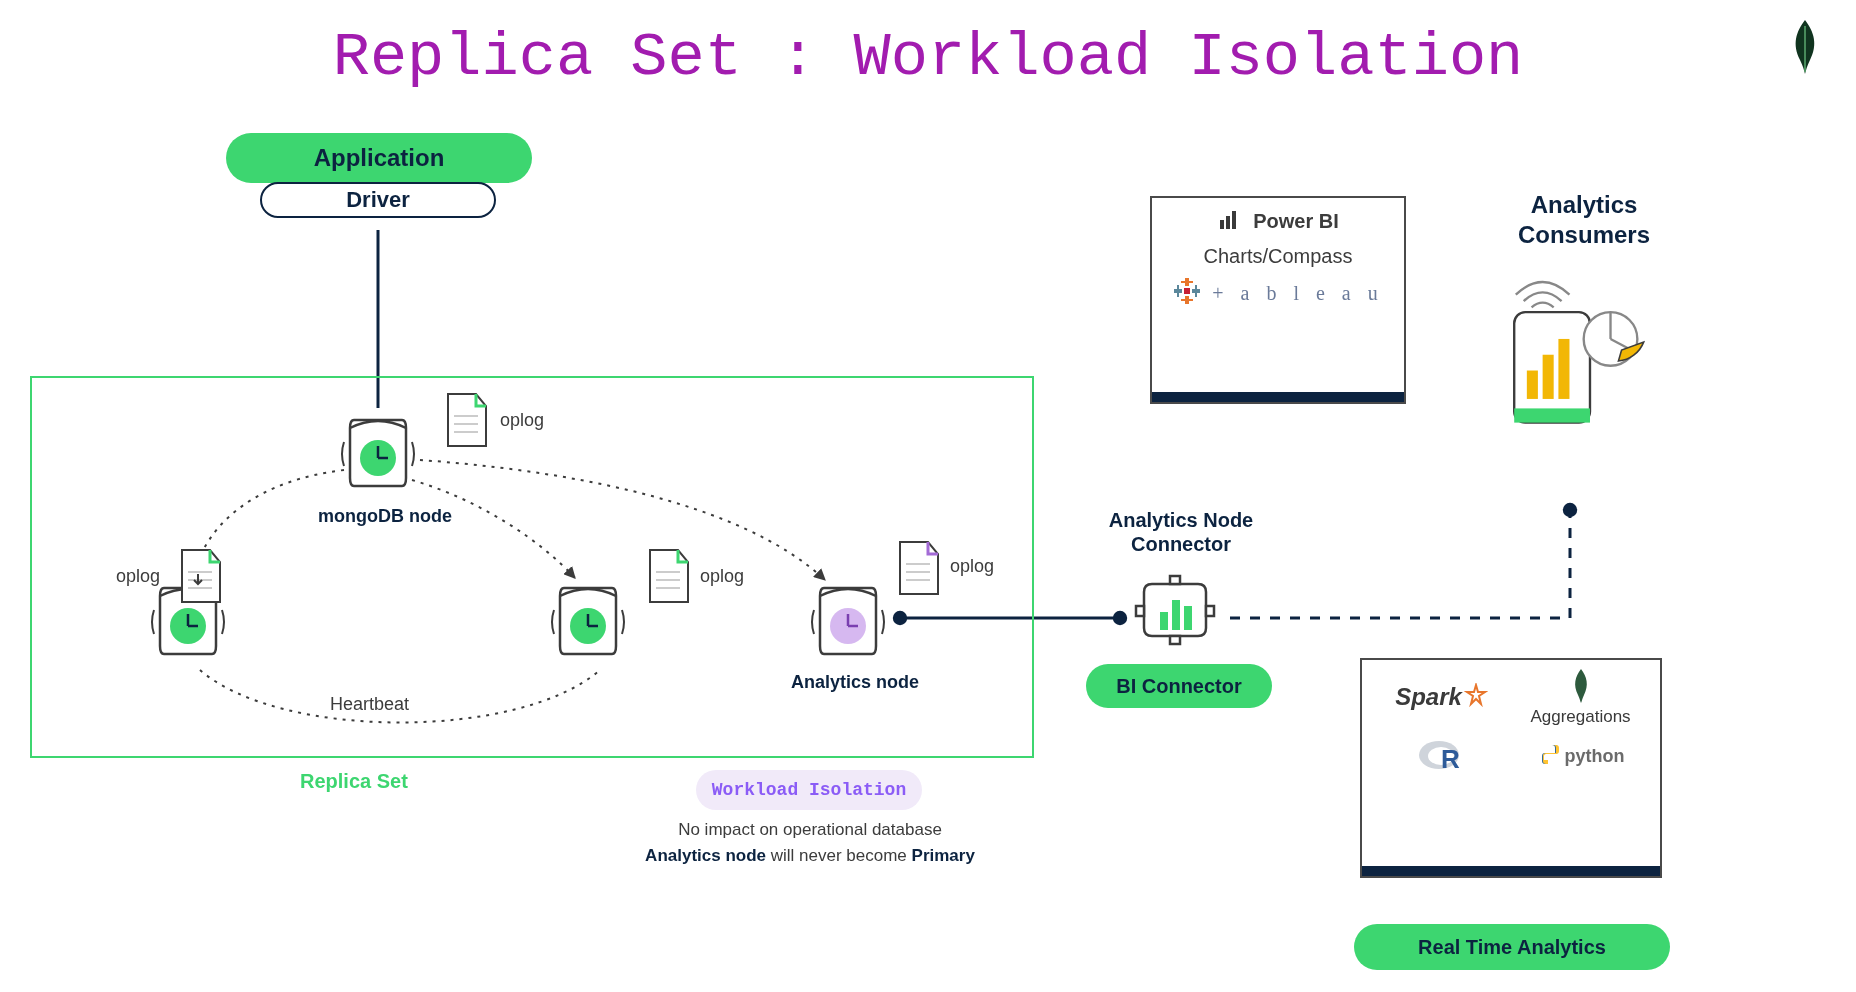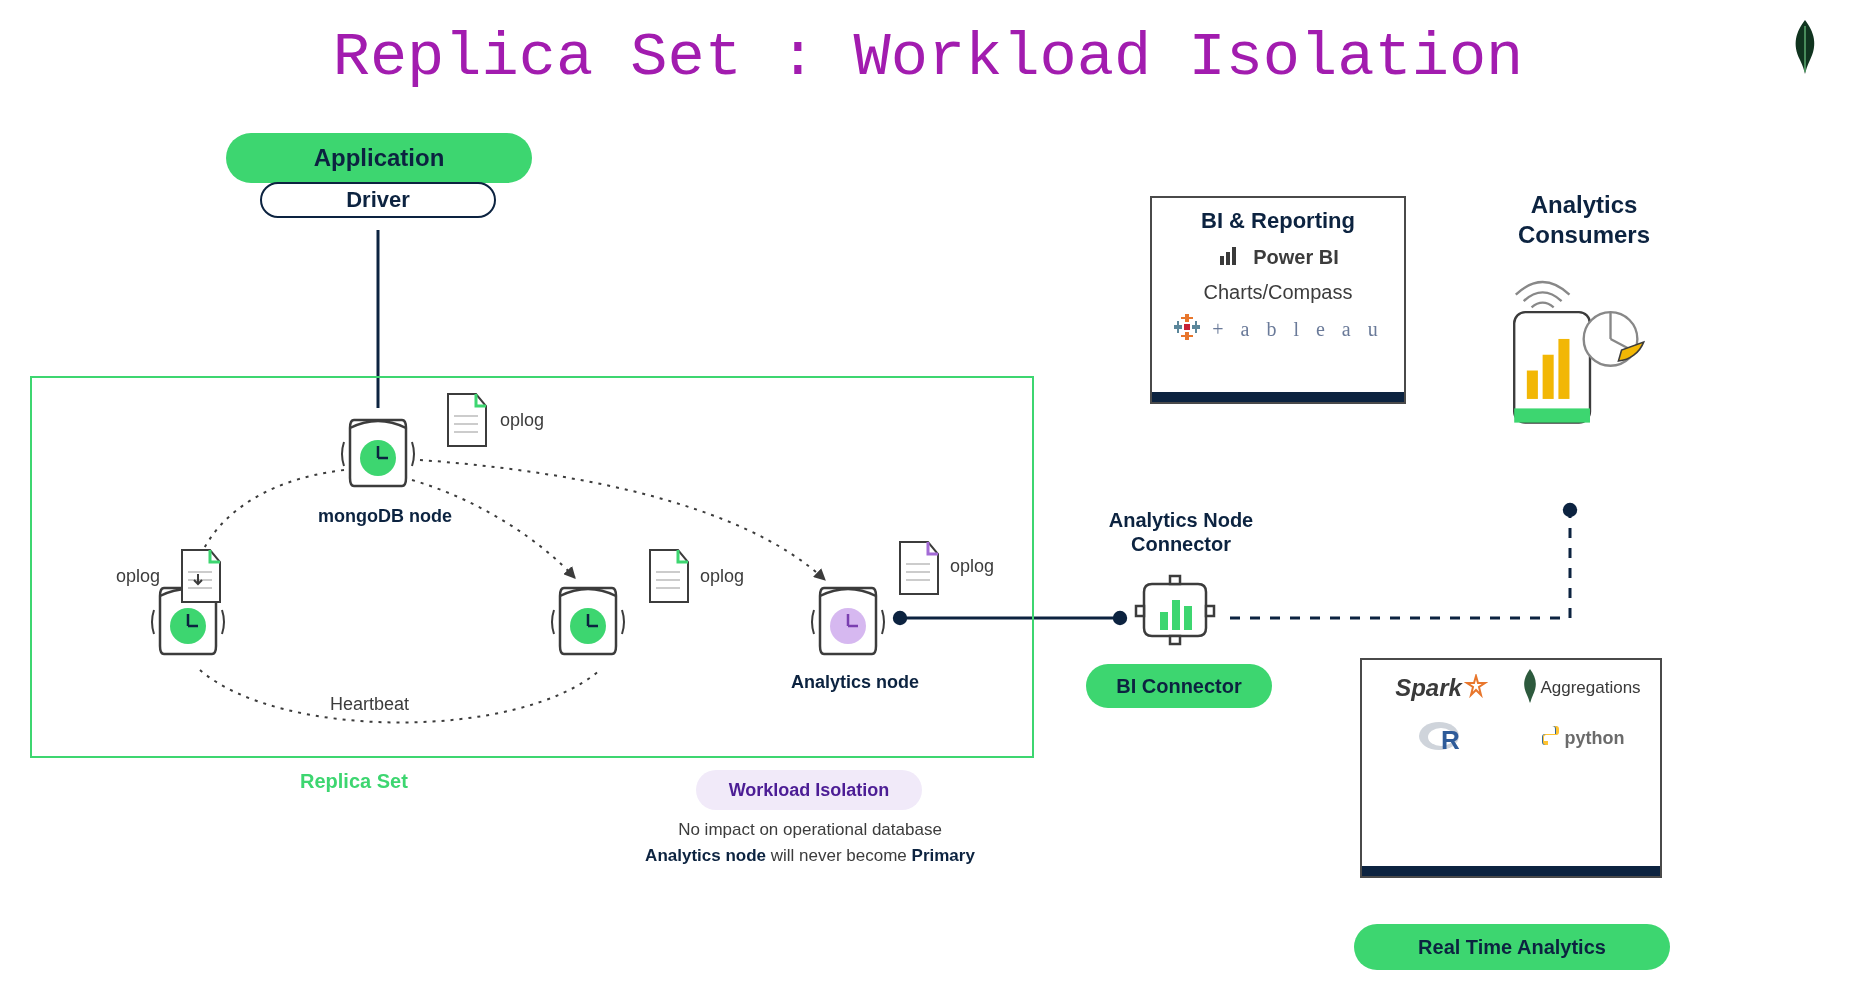--- a/index.html
+++ b/index.html
@@ -344,7 +344,6 @@
 <div class="pill green" style="left:1086px; top:664px; width:186px; height:44px; font-size:20px;">BI Connector</div>
 
 <div class="bi-box" style="left:1150px; top:196px; width:256px; height:208px;">
-  <div class="box-title">BI &amp; Reporting</div>
   <div class="box-row">
     <span>
       <svg width="26" height="26" viewBox="0 0 26 26">

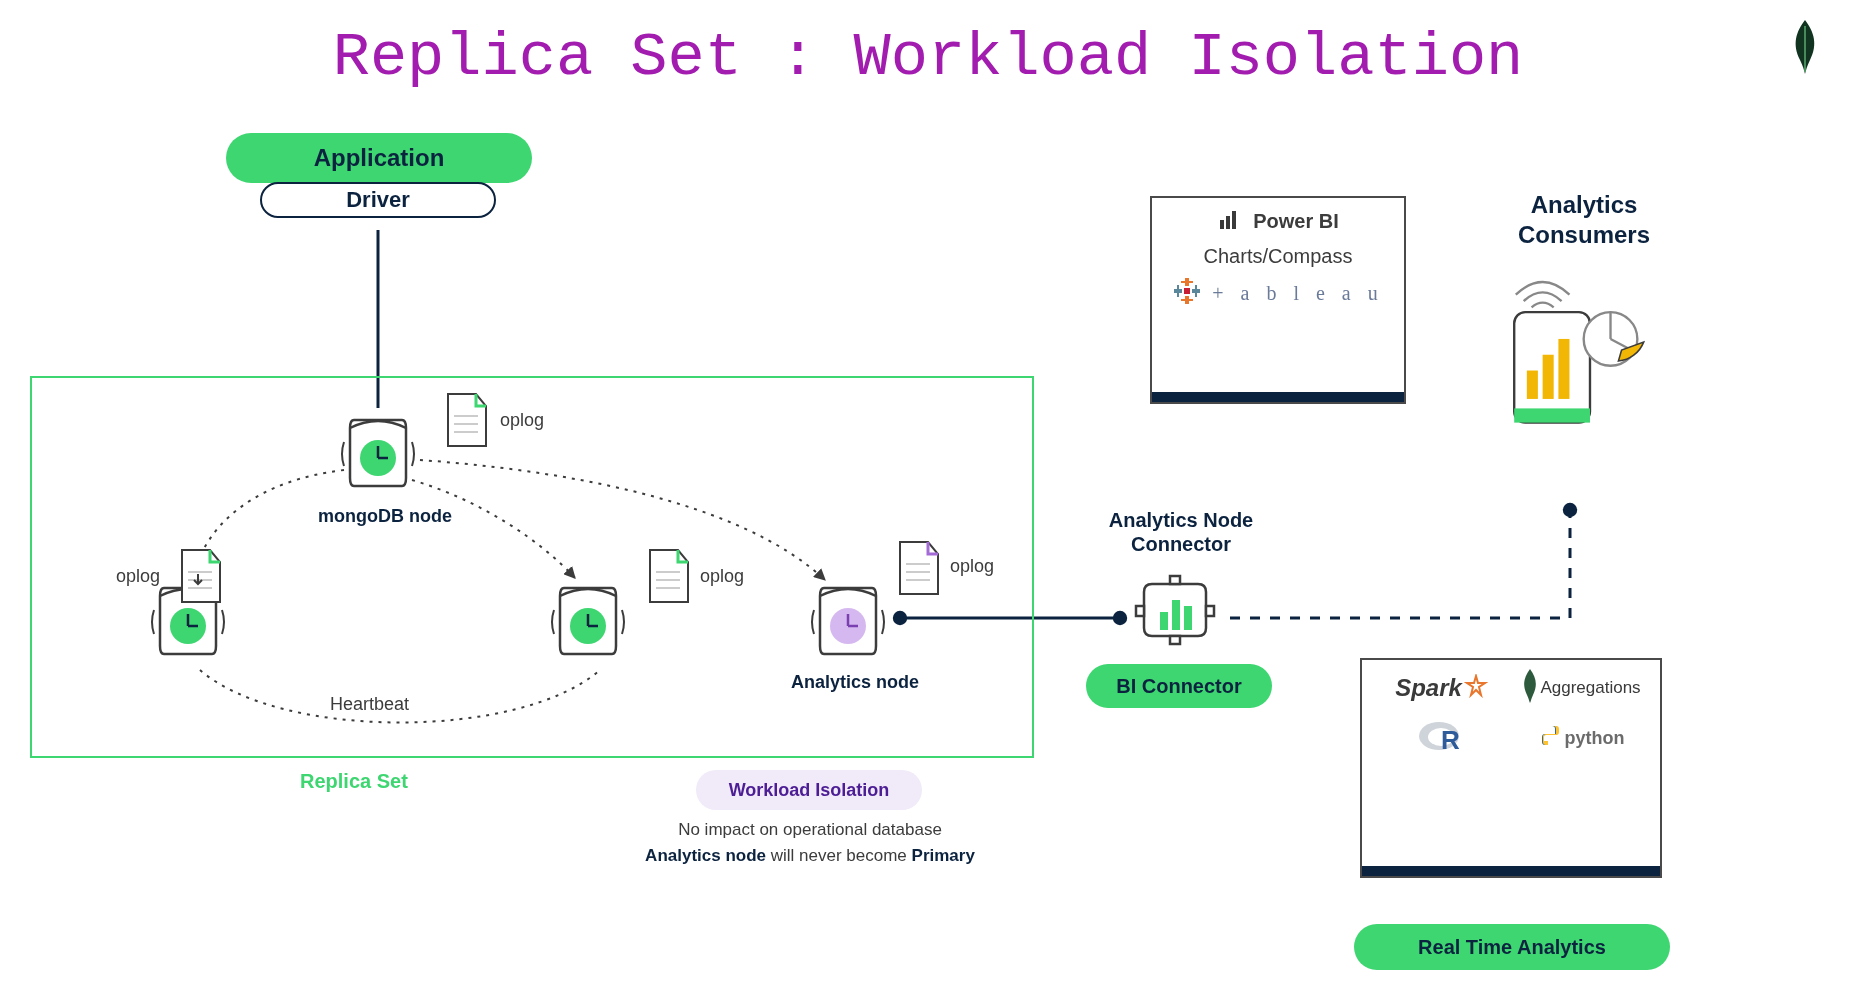--- a/index.html
+++ b/index.html
@@ -410,7 +410,7 @@
           </svg>
       </span>
     </div>
-    <div style="display:flex;flex-direction:row;align-items:center;">
+    <div style="display:flex;flex-direction:column;align-items:center;">
       <span>
         <svg width="20" height="36" viewBox="0 0 20 36">
             <path d="M10 1 C4 9,2 17,7 27 C9 31,9 33,10 35 C11 33,11 31,13 27 C18 17,16 9,10 1 Z" fill="#2d5a3d"></path>

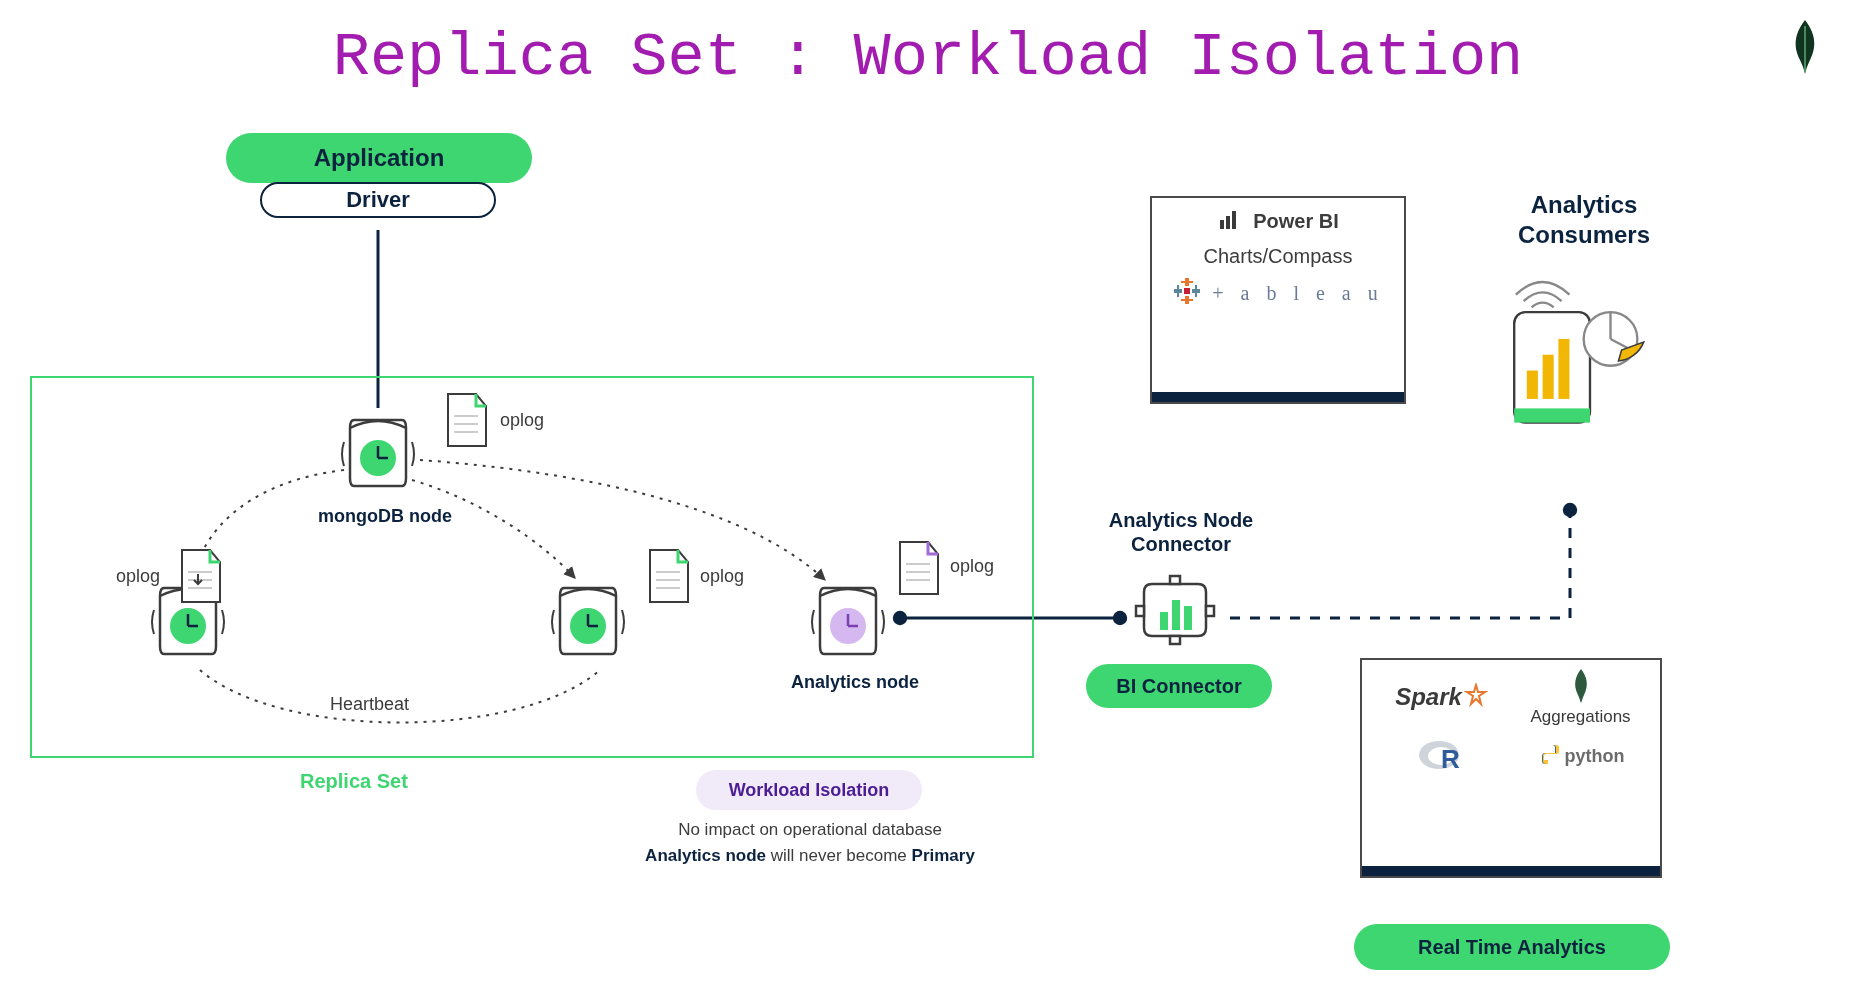--- a/index.html
+++ b/index.html
@@ -39,7 +39,7 @@
   }
   .pill.green { background: #3dd670; color: #0c2340; }
   .pill.white { background: #ffffff; color: #0c2340; border: 2.5px solid #0c2340; }
-  .pill.lav   { background: #f1eaf9; color: #4c1d95; }
+  .pill.lav   { background: #f1eaf9; color: #8b5cf6; font-family: Liberation Mono, monospace; }
 
   .replica-box {
     position: absolute;

